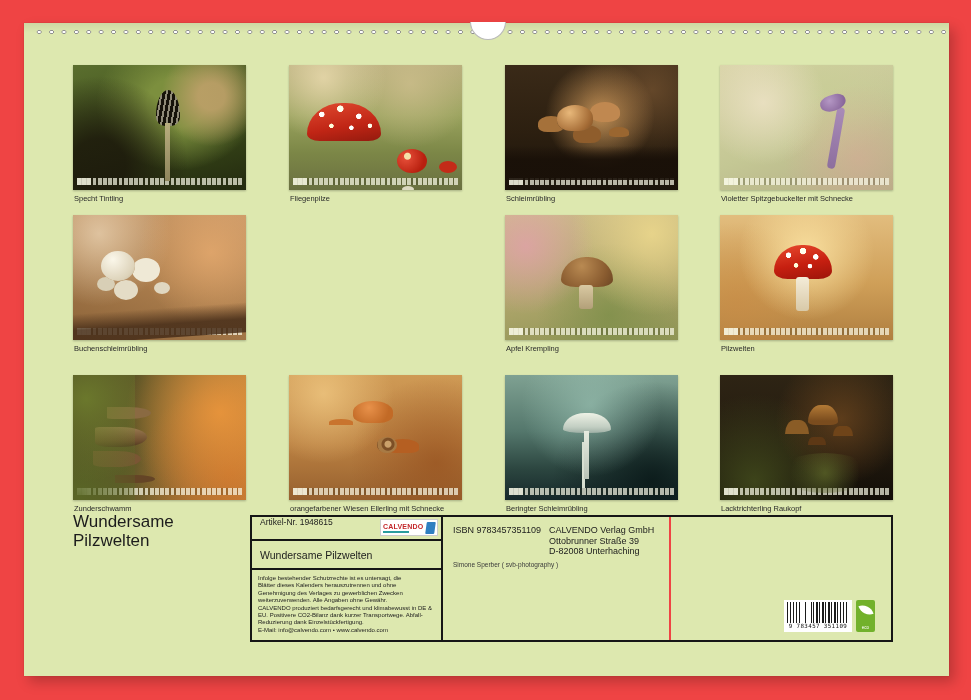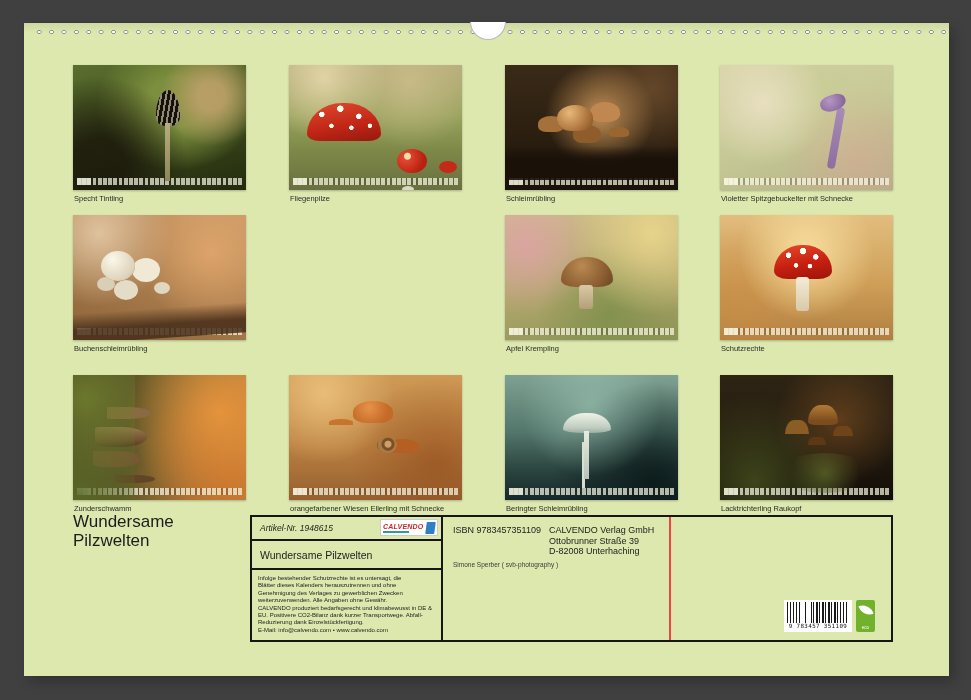--- a/index.html
+++ b/index.html
@@ -4,7 +4,7 @@
 <style>
   html,body{margin:0;padding:0;}
   body{width:971px;height:700px;background:#ffffff;font-family:"Liberation Sans",sans-serif;}
-  .stage{position:relative;width:971px;height:700px;background:#404040;overflow:hidden;}
+  .stage{position:relative;width:971px;height:700px;background:#ef4444;overflow:hidden;}
 
   
   .sheet{position:absolute;left:24px;top:23px;width:925px;height:653px;background:#dde8af;

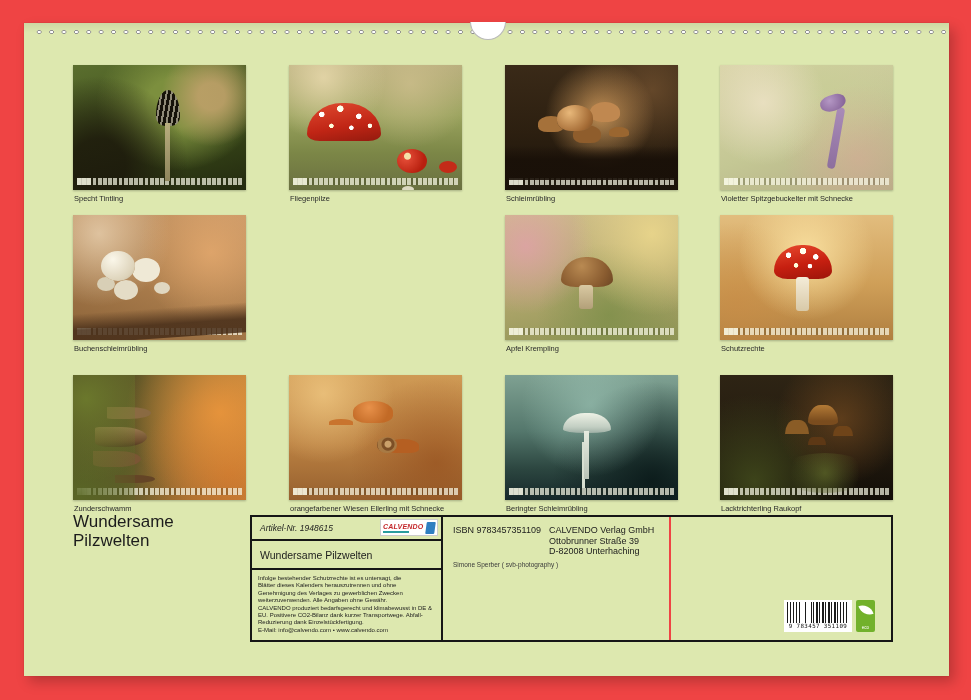--- a/index.html
+++ b/index.html
@@ -246,7 +246,7 @@
       <div class="img p8">
           <div class="strip"></div>
         </div>
-      <figcaption>Schutzrechte</figcaption>
+      <figcaption>Pilzwelten</figcaption>
     </figure>
 
     <figure class="photo c1 r3">

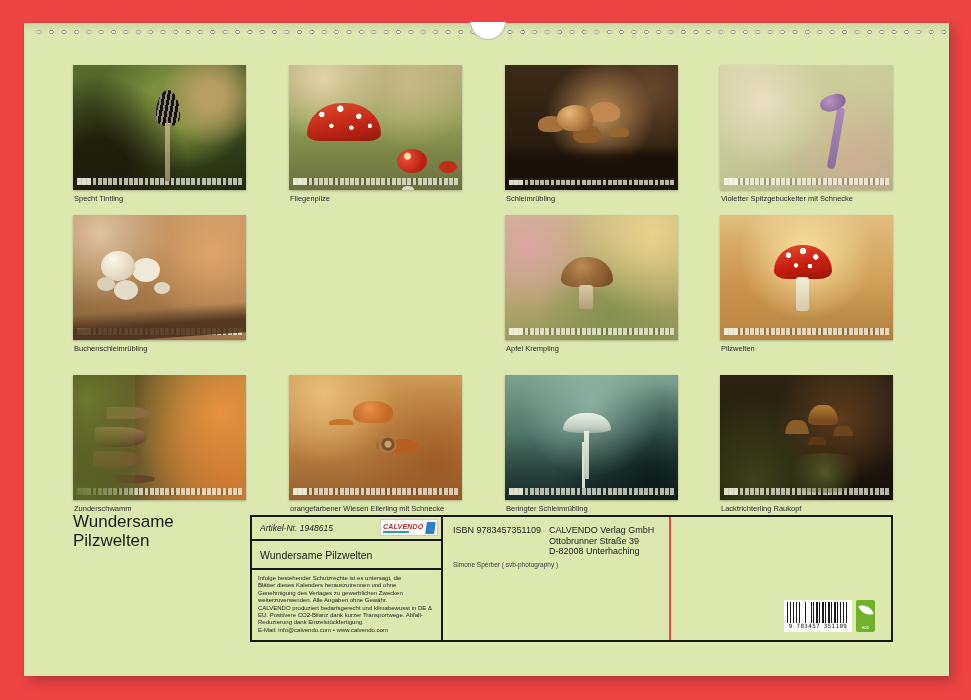--- a/index.html
+++ b/index.html
@@ -168,7 +168,7 @@
   .info-table{position:absolute;left:226px;top:492px;width:639px;height:123px;display:flex;
               border:2px solid #161616;color:#1c1c1c;}
   .col-left{width:189px;border-right:2px solid #161616;display:flex;flex-direction:column;}
-  .cell-article{height:22px;border-bottom:2px solid #161616;position:relative;display:flex;align-items:center;font-style:italic;}
+  .cell-article{height:22px;border-bottom:2px solid #161616;position:relative;display:flex;}
   .article-label{font-size:8.5px;padding-left:8px;}
   .cell-title{height:27px;border-bottom:2px solid #161616;display:flex;align-items:center;}
   .title-label{font-size:10.5px;padding-left:8px;}

